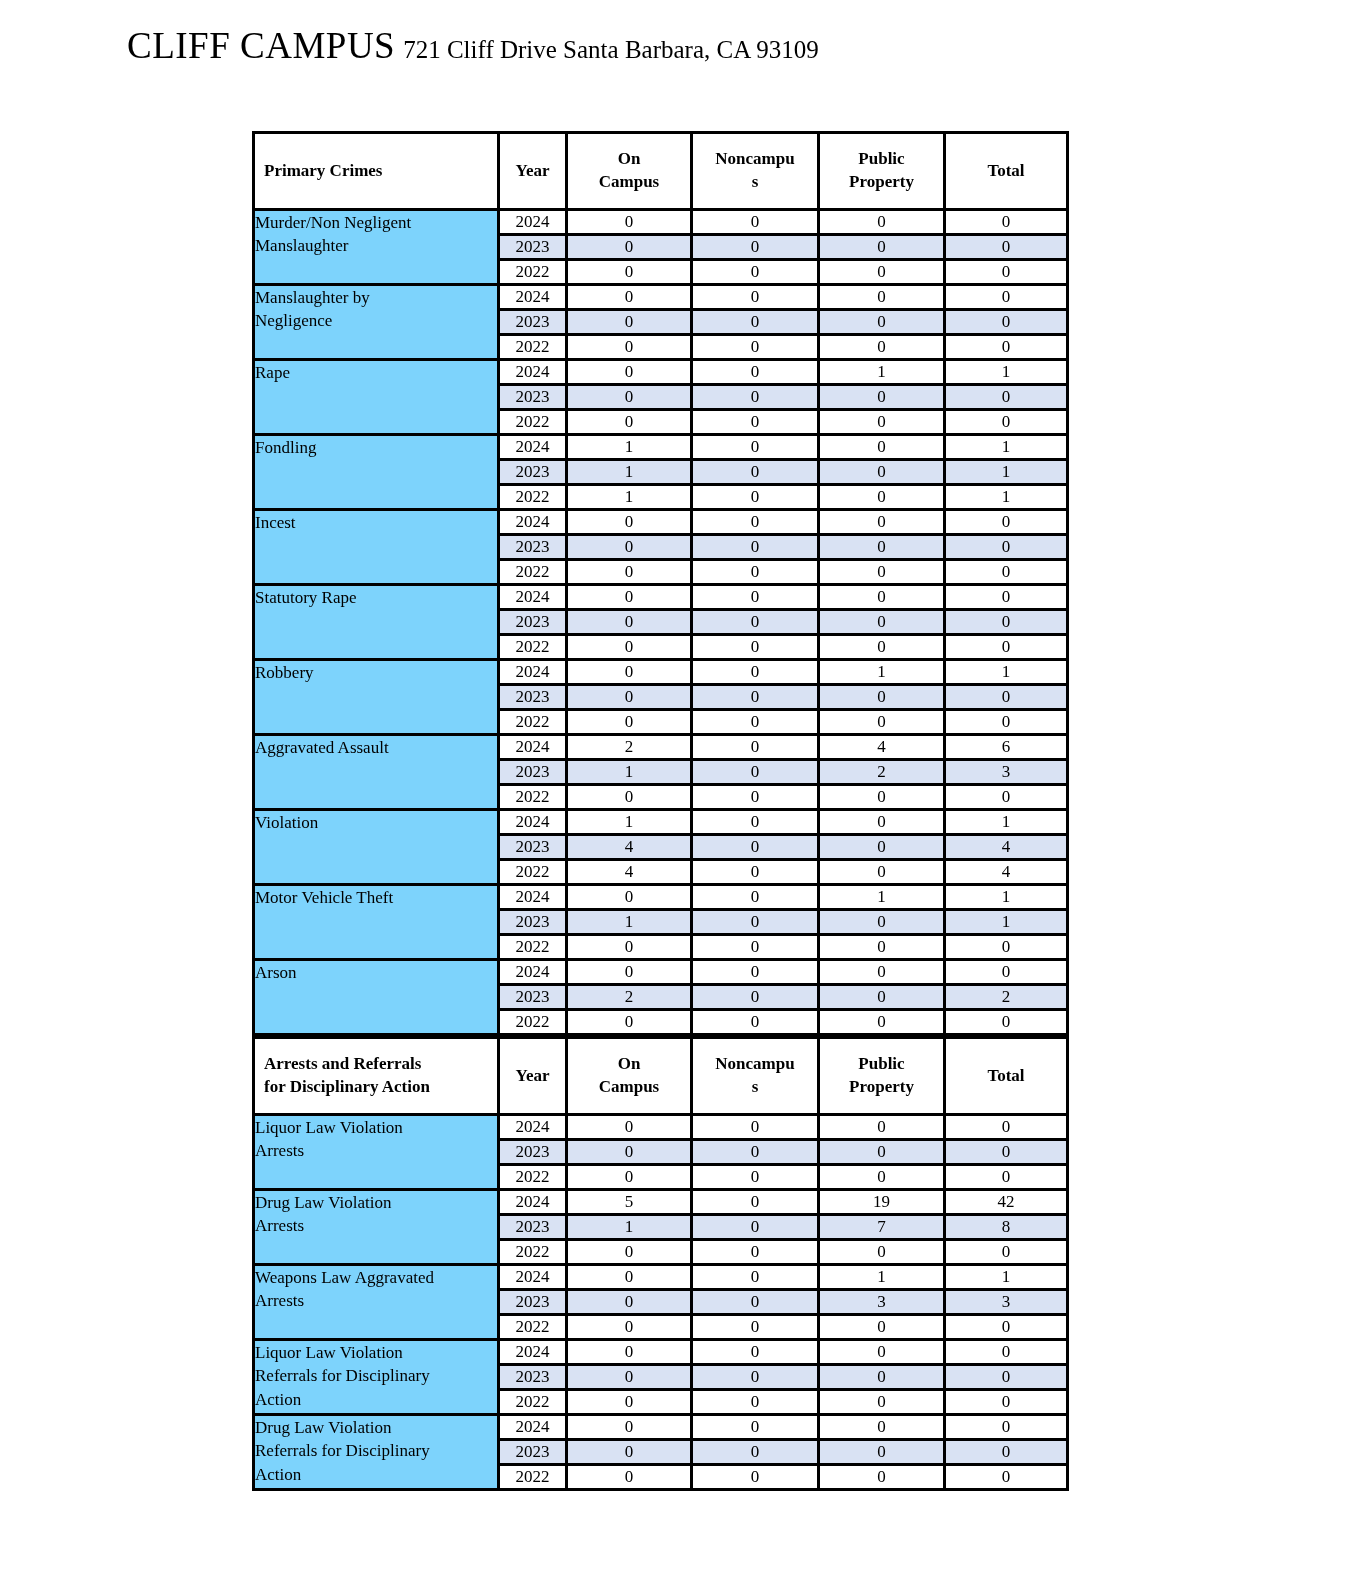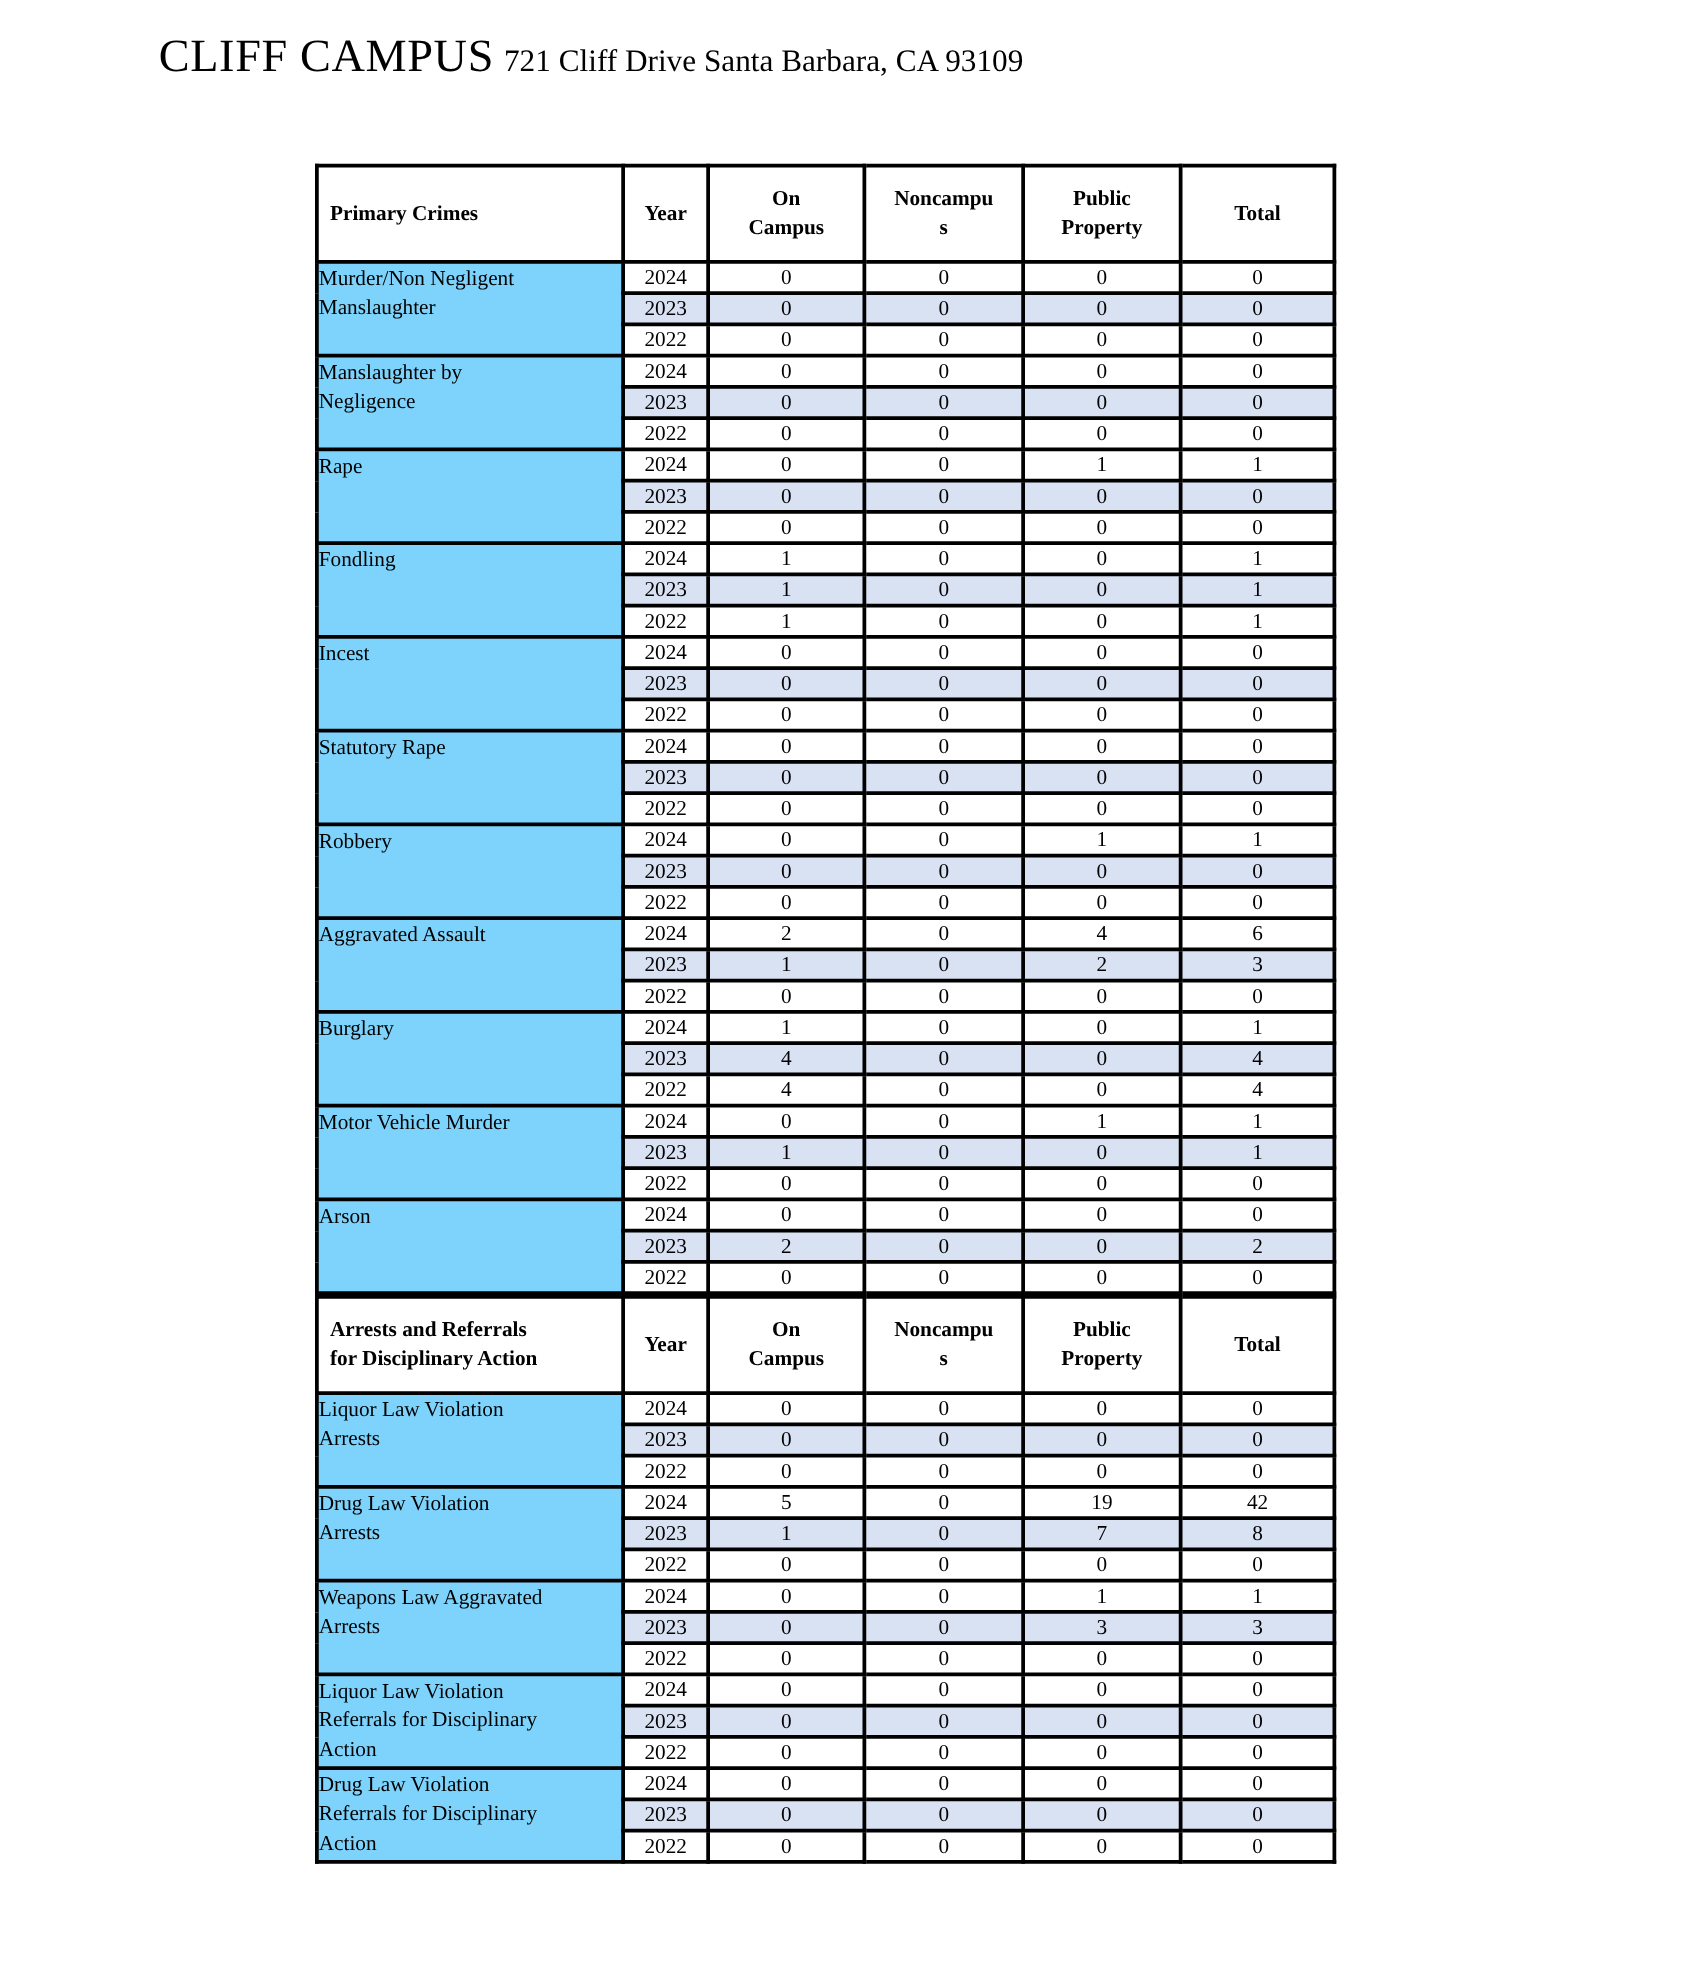--- a/index.html
+++ b/index.html
@@ -301,7 +301,7 @@
           <td class="value-cell">0</td>
         </tr>
         <tr class="group-start ">
-          <td class="category-cell" rowspan="3">Burglary</td>
+          <td class="category-cell" rowspan="3">Violation</td>
           <td class="year-cell">2024</td>
           <td class="value-cell">1</td>
           <td class="value-cell">0</td>

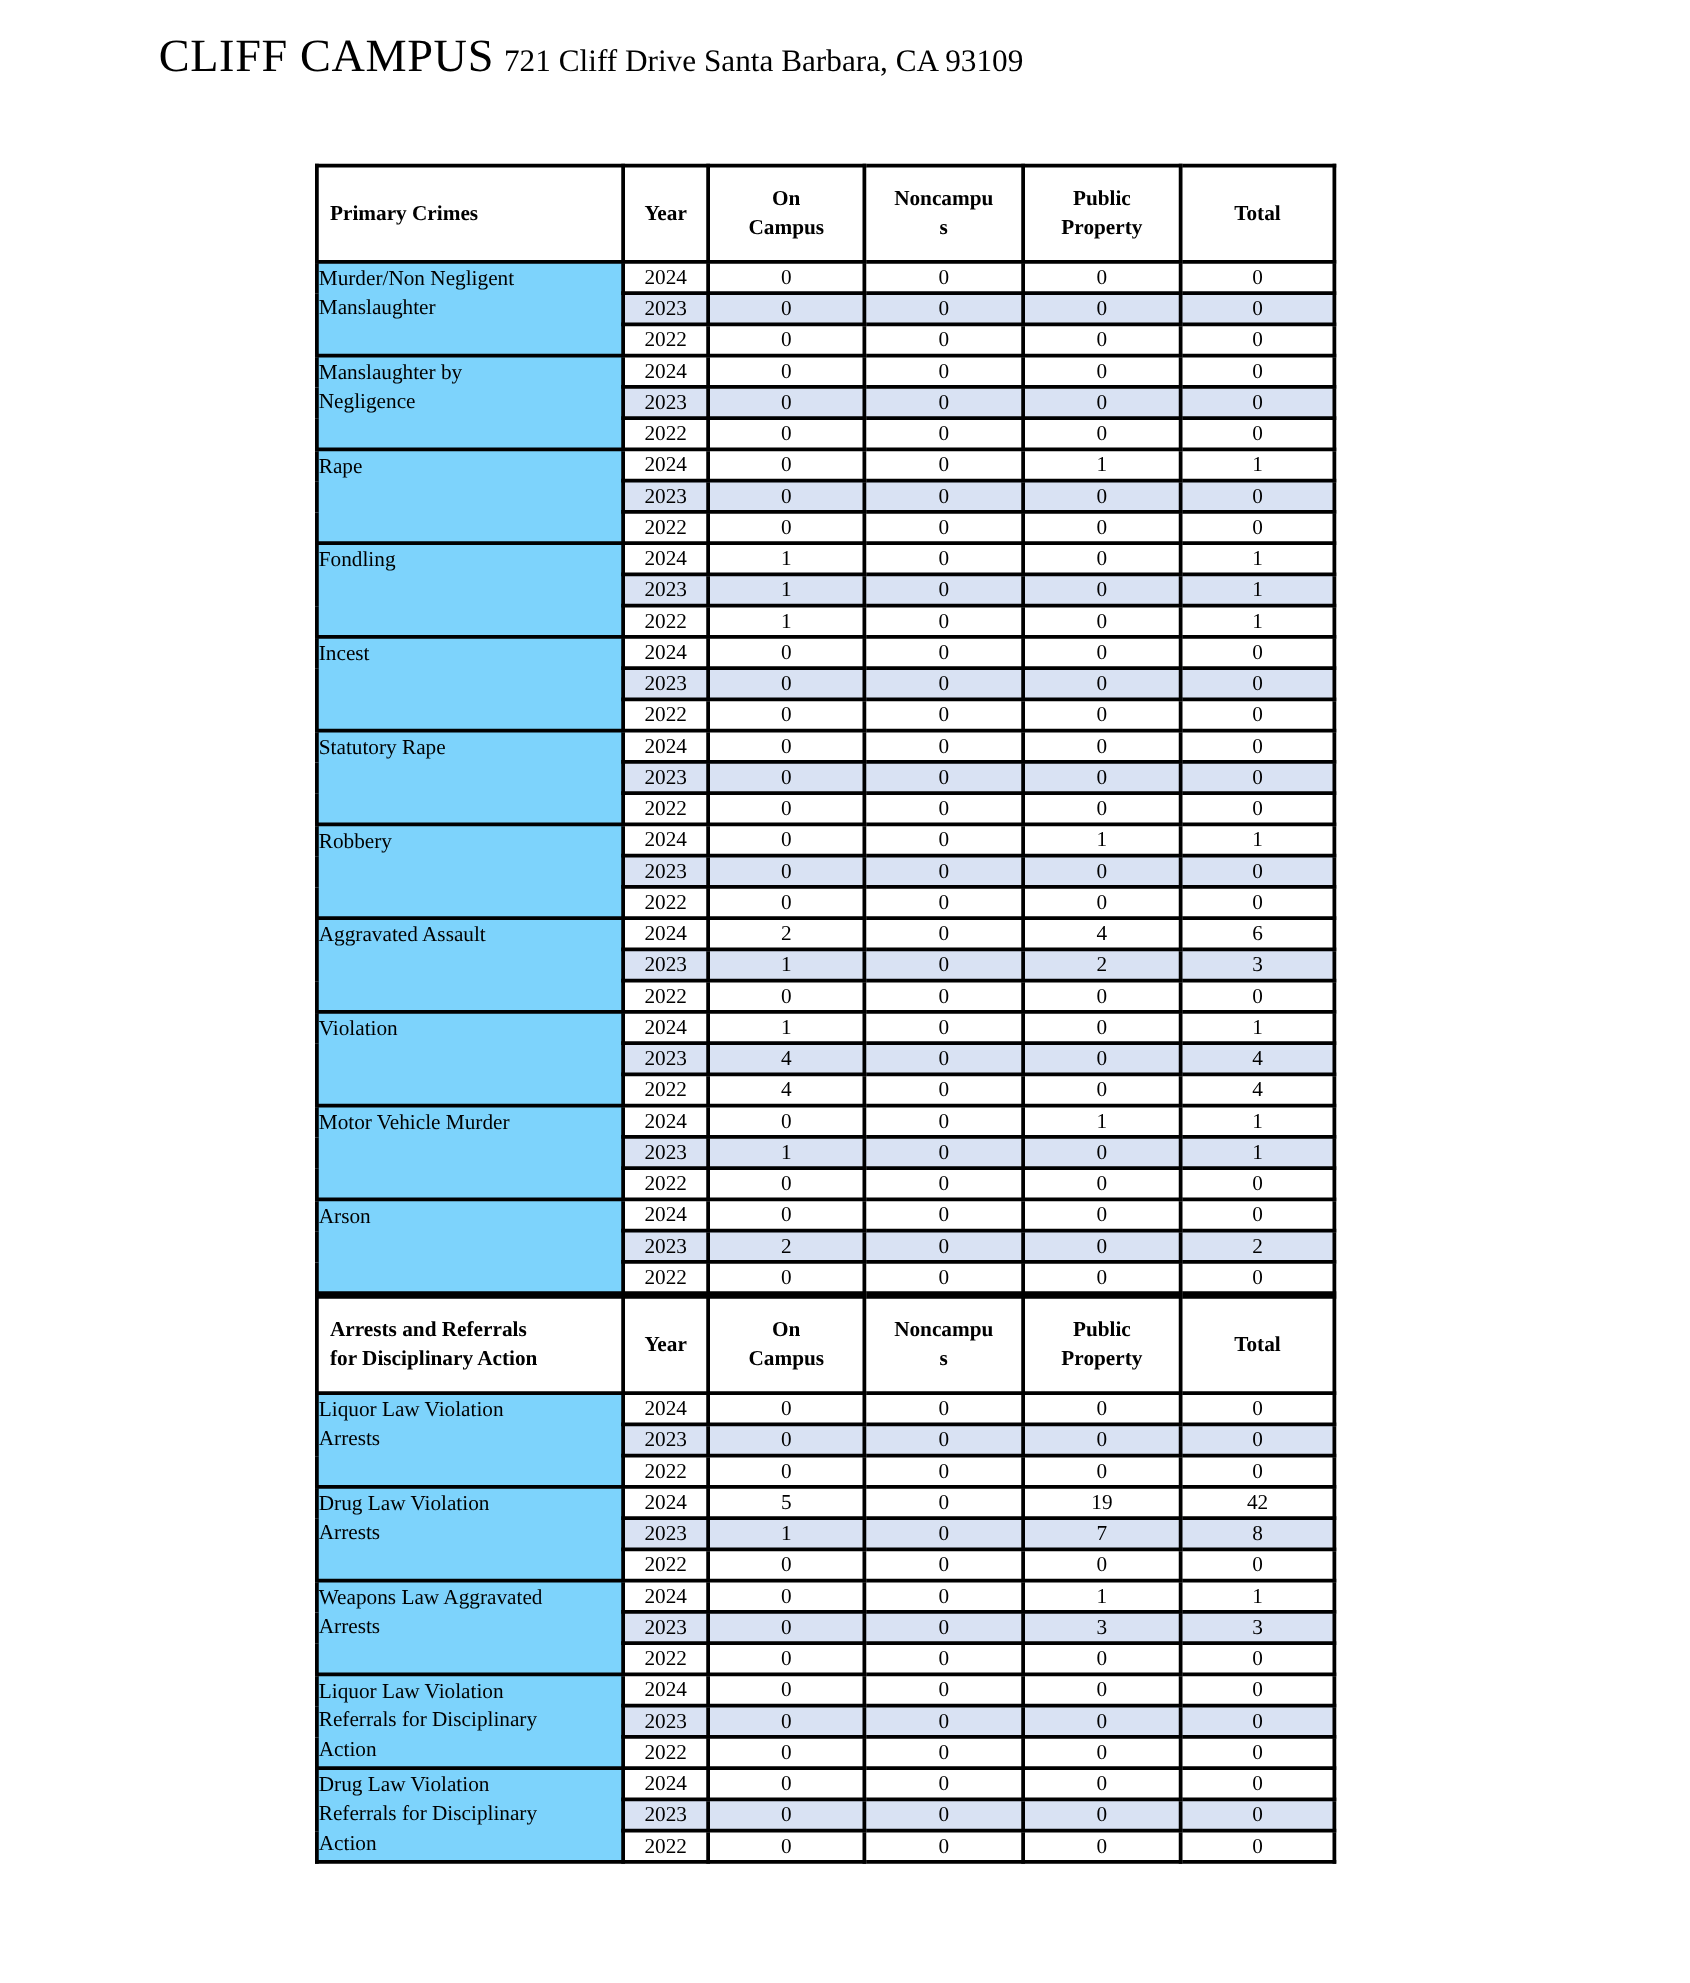--- a/index.html
+++ b/index.html
@@ -323,7 +323,7 @@
           <td class="value-cell">4</td>
         </tr>
         <tr class="group-start ">
-          <td class="category-cell" rowspan="3">Motor Vehicle Murder</td>
+          <td class="category-cell" rowspan="3">Motor Vehicle Theft</td>
           <td class="year-cell">2024</td>
           <td class="value-cell">0</td>
           <td class="value-cell">0</td>

